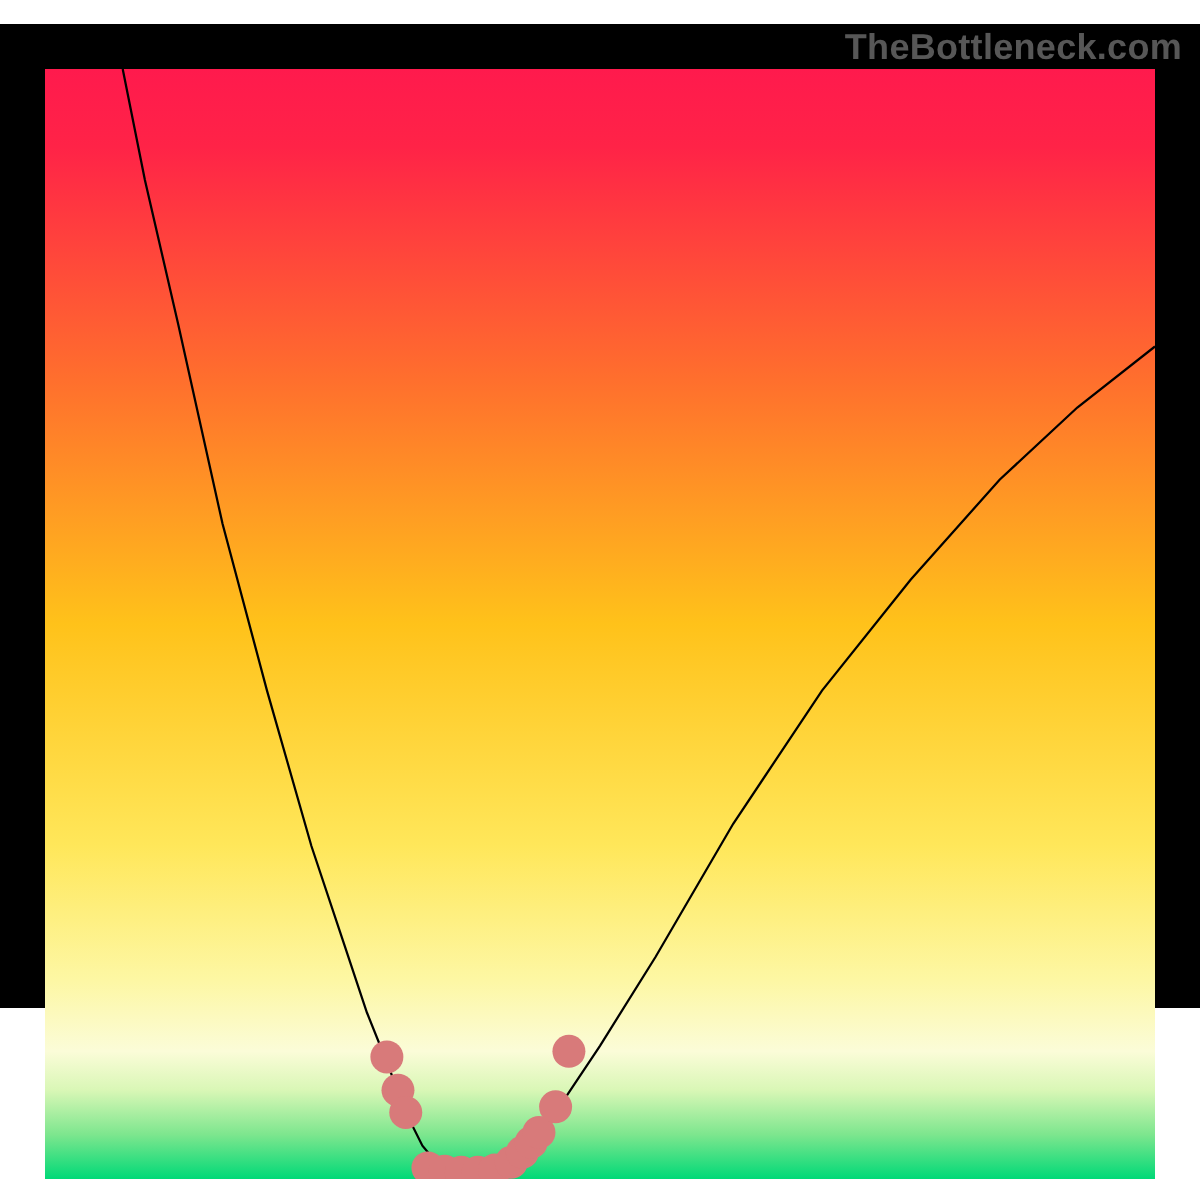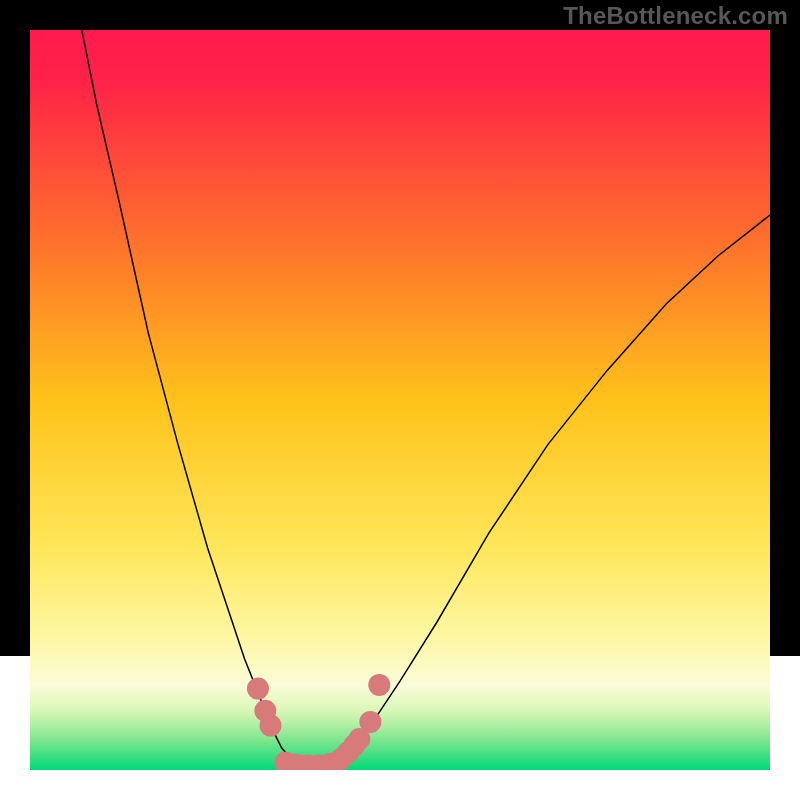--- a/index.html
+++ b/index.html
@@ -15,6 +15,7 @@
     height: 656px;
     background: #000;
     position: relative;
+    margin-top: 16px;
   }
   .watermark {
     position: absolute;

